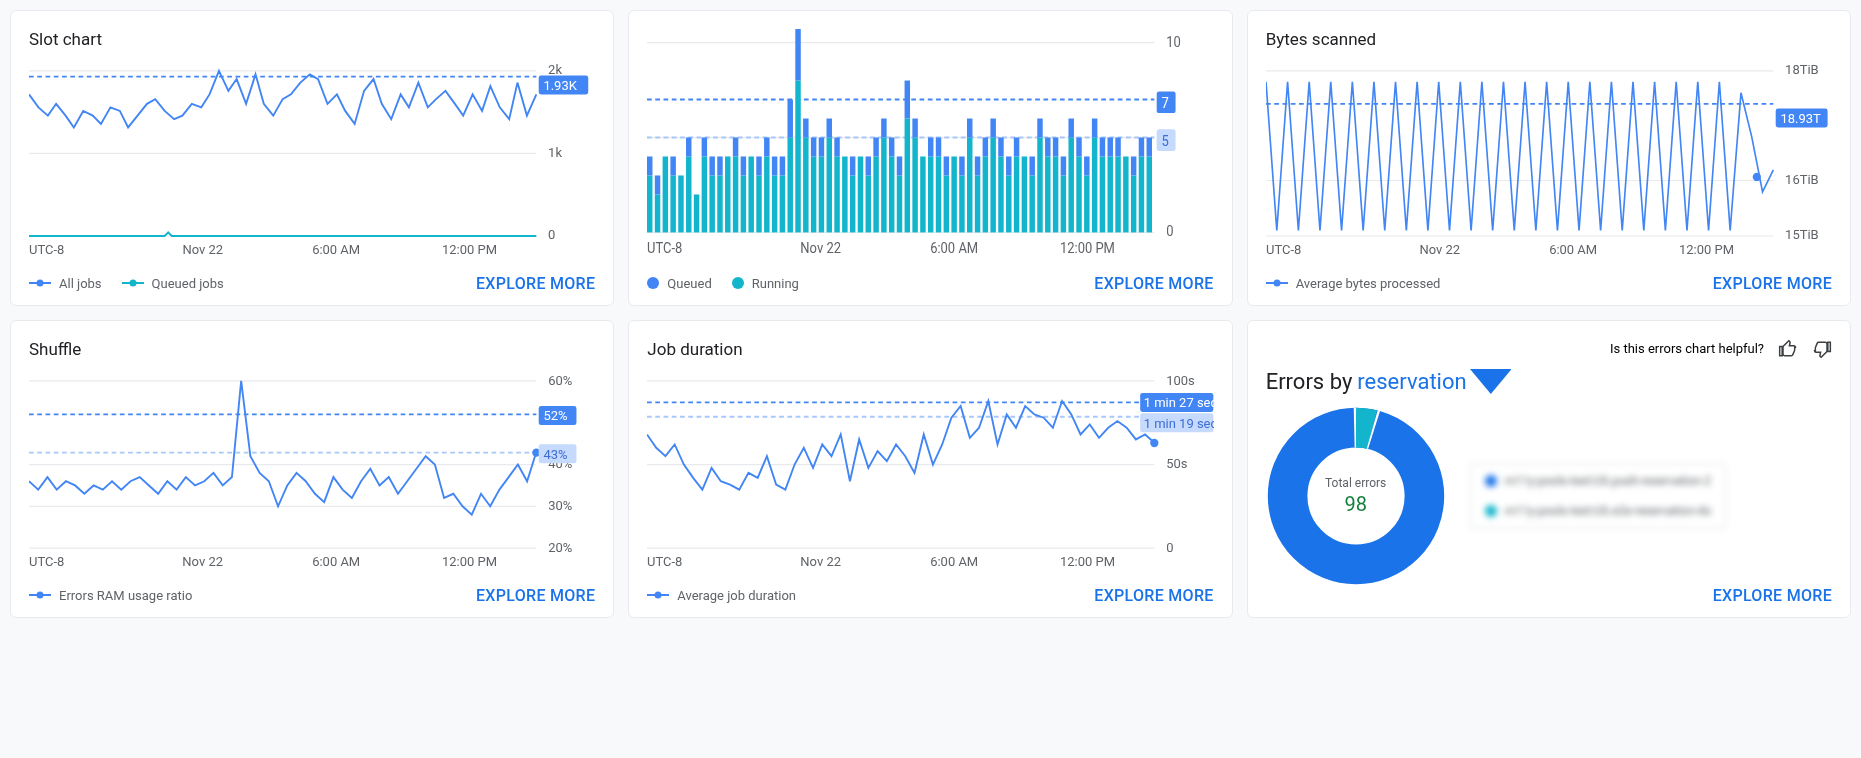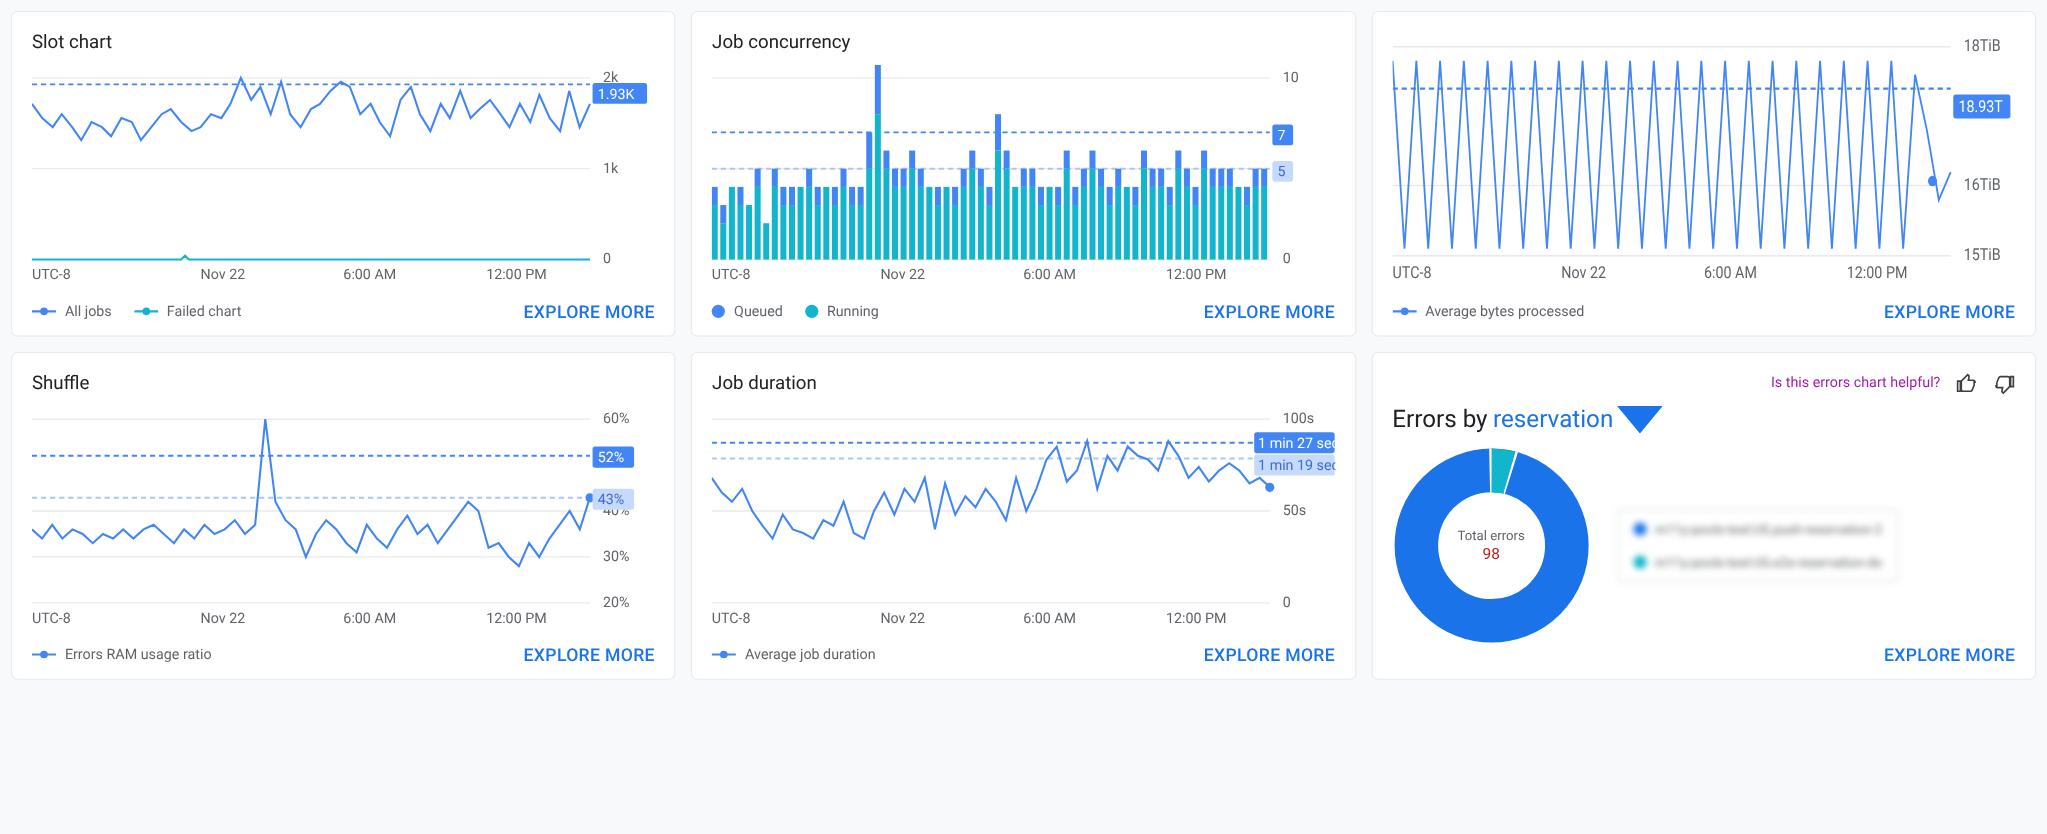--- a/index.html
+++ b/index.html
@@ -89,7 +89,6 @@
   </div>
 
   <div class="card">
-    <div class="card-title">Job concurrency</div>
     <div class="chart-area">
       <svg viewBox="0 0 480 170" preserveAspectRatio="none">
         <line x1="0" y1="10" x2="430" y2="10" stroke="#e8eaed"></line>

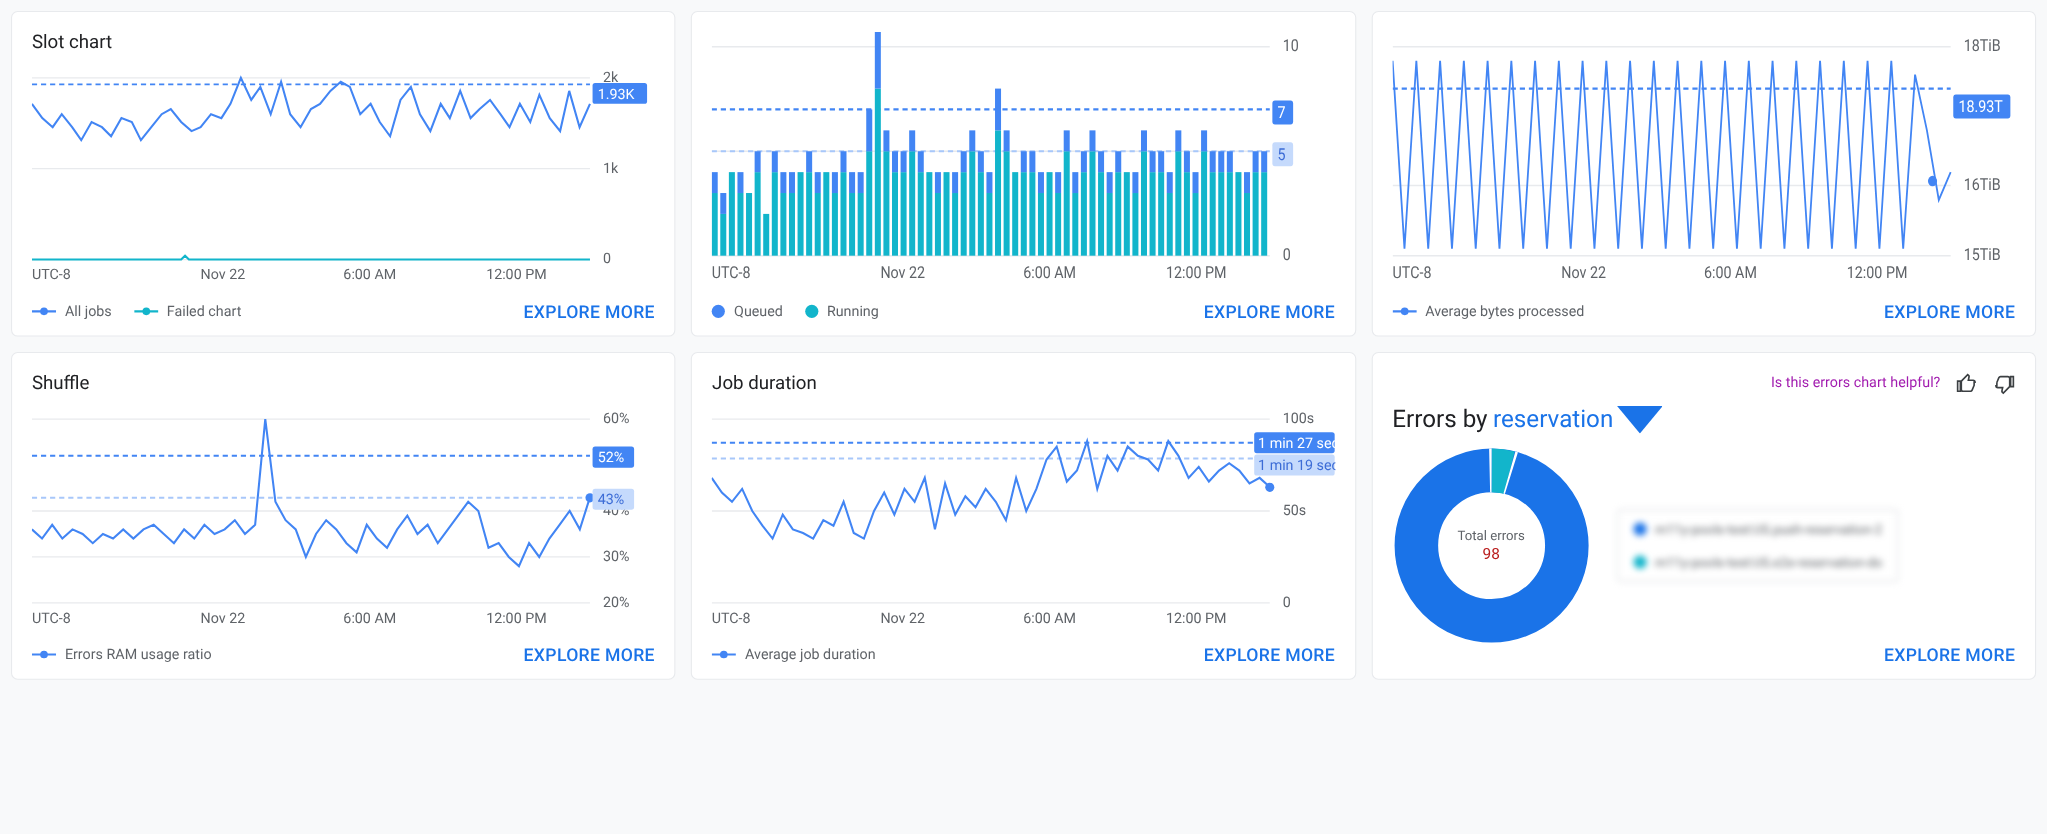--- a/index.html
+++ b/index.html
@@ -249,6 +249,7 @@
   </div>
 
   <div class="card">
+    <div class="card-title">Bytes scanned</div>
     <div class="chart-area">
       <svg viewBox="0 0 480 170" preserveAspectRatio="none">
         <line x1="0" y1="10" x2="430" y2="10" stroke="#e8eaed"></line>

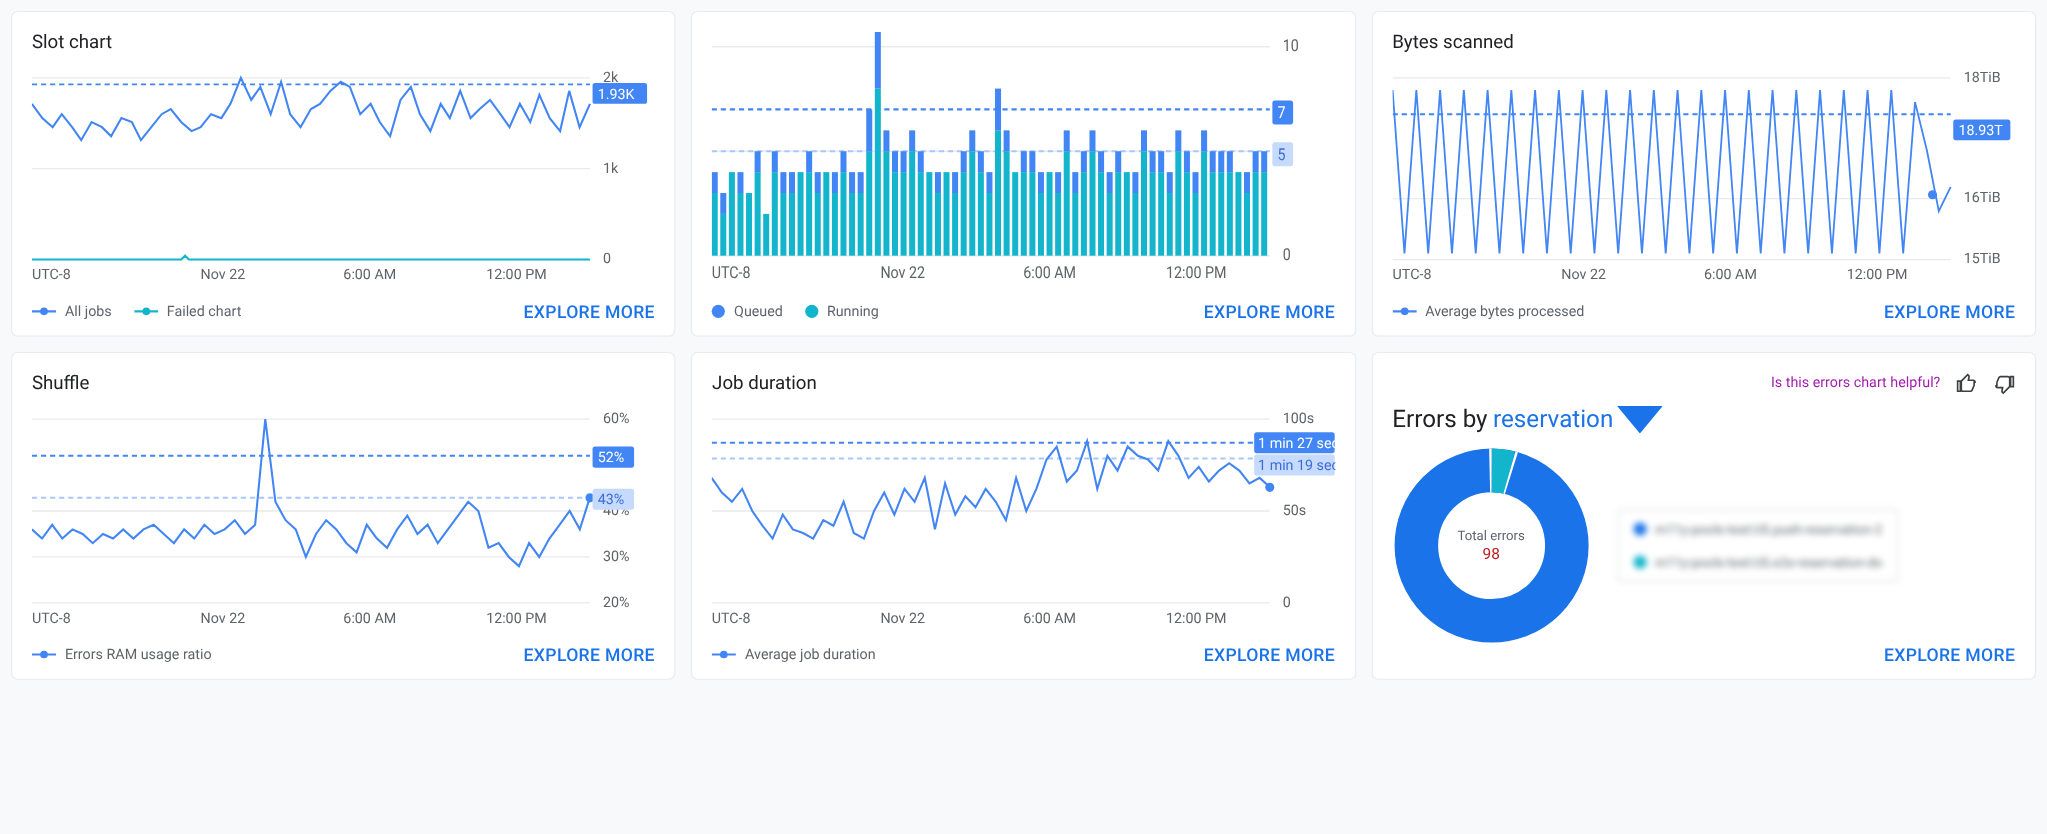--- a/index.html
+++ b/index.html
@@ -81,7 +81,7 @@
                 <circle cx="11" cy="5" r="3.5" fill="#12b5cb"></circle>
               </svg>
             </span>
-          <span>Failed chart</span>
+          <span>Queued jobs</span>
         </div>
       </div>
       <div class="explore">EXPLORE MORE</div>

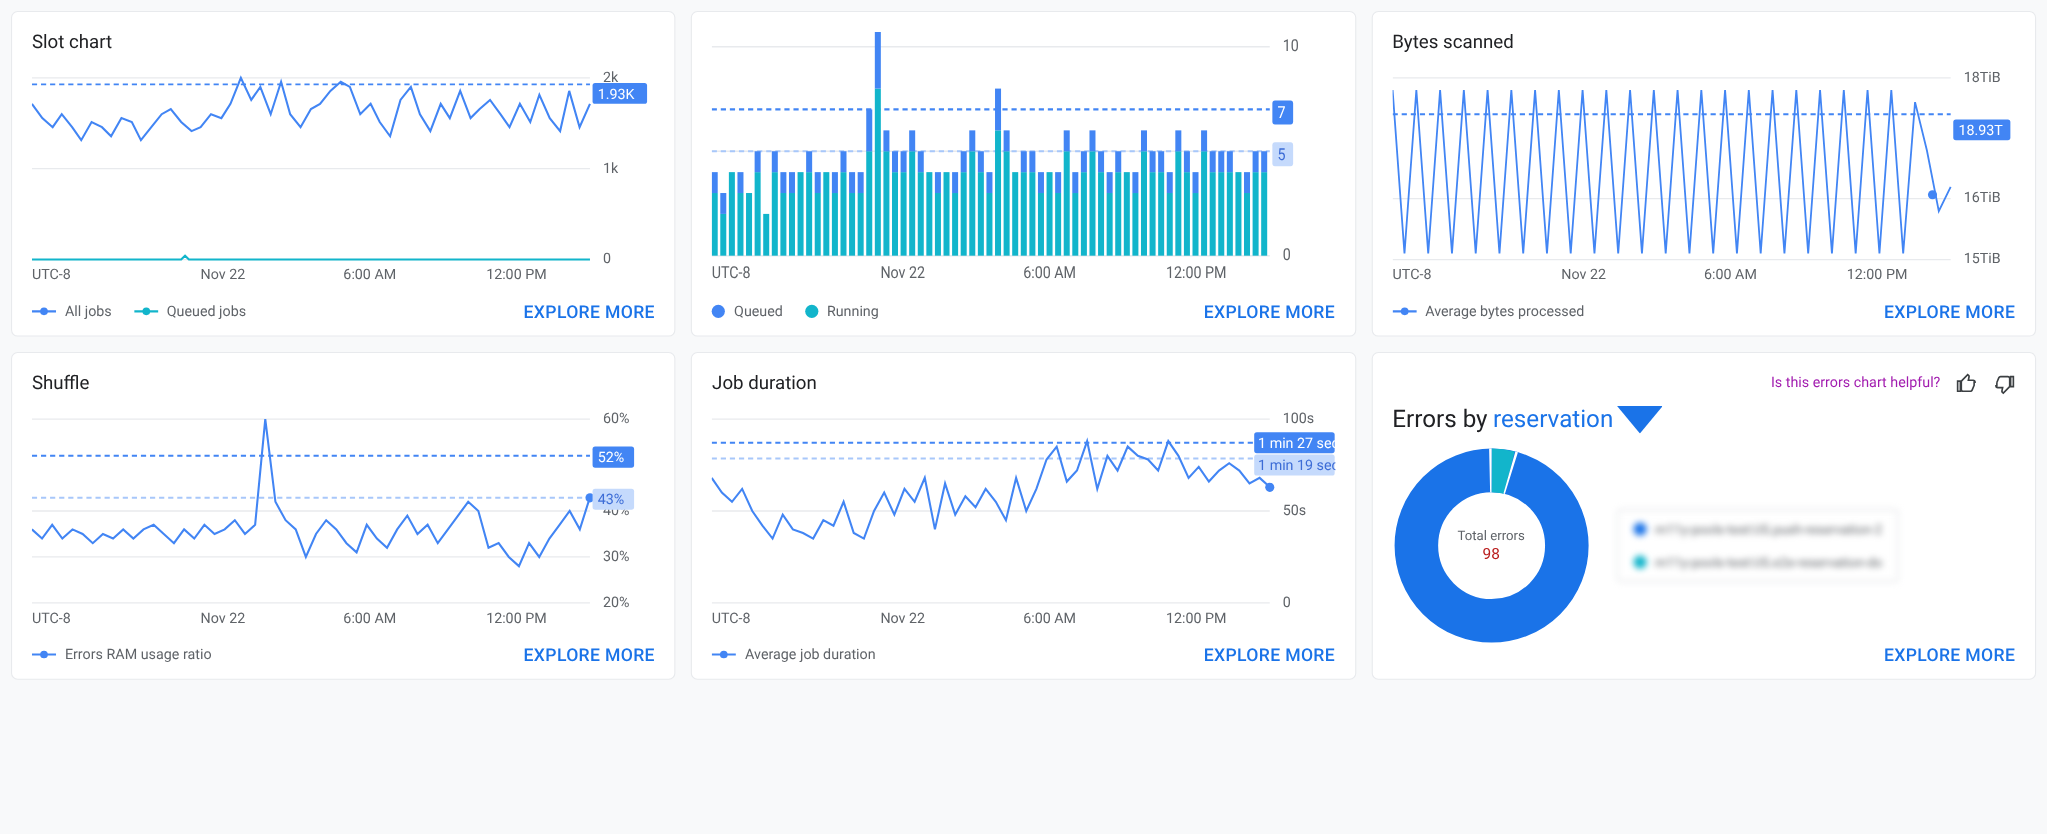--- a/index.html
+++ b/index.html
@@ -20,7 +20,7 @@
 .badge-text { fill: #fff; font-size: 11px; }
 .badge-light { fill: #c5dafc; }
 .badge-light-text { fill: #3c6cd6; font-size: 11px; }
-.helpful-row { display: flex; justify-content: flex-end; align-items: center; gap: 14px; font-size: 13px; color: #a21caf; margin-bottom: 10px; }
+.helpful-row { display: flex; justify-content: flex-end; align-items: center; gap: 14px; font-size: 13px; color: #000000; margin-bottom: 10px; }
 .thumb { width: 20px; height: 20px; cursor: pointer; fill: #3c4043; }
 .errors-title { font-size: 22px; color: #202124; display: flex; gap: 5px; }
 .errors-title .dropdown { color: #1a73e8; display: inline-flex; align-items: center; gap: 3px; cursor: pointer; }

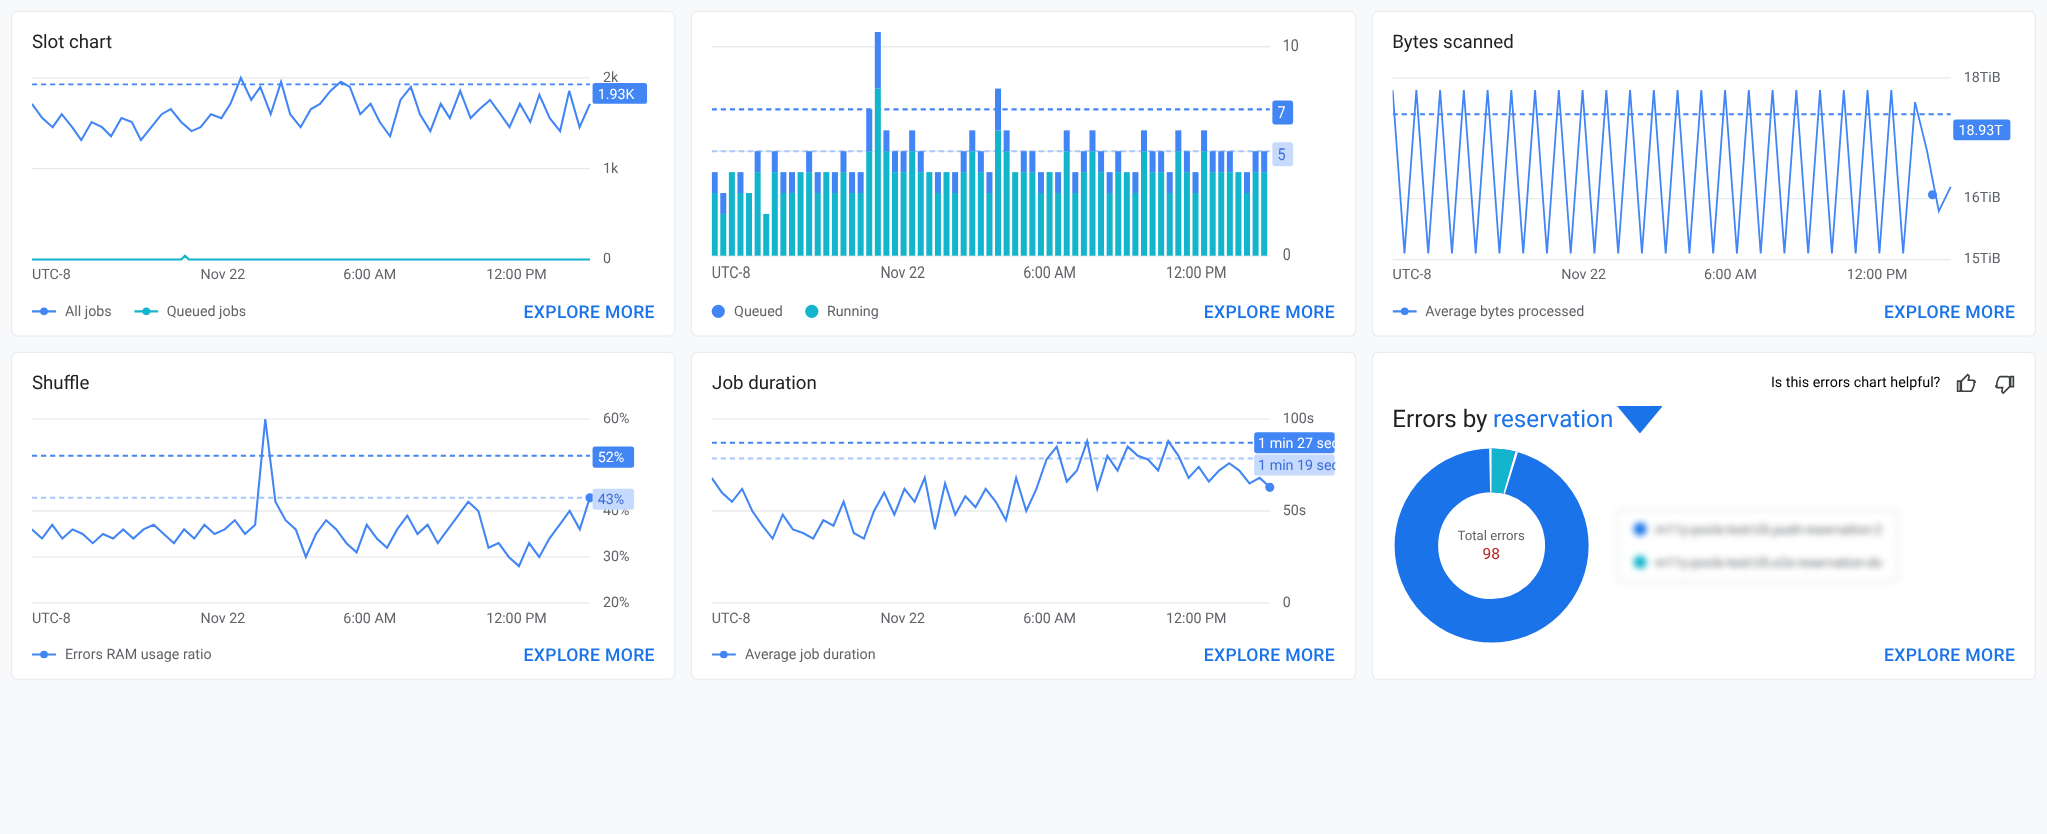--- a/index.html
+++ b/index.html
@@ -27,7 +27,7 @@
 .donut-area { display: flex; align-items: center; gap: 24px; margin-top: 12px; }
 .donut-center { text-align: center; }
 .donut-center .lbl { font-size: 12px; color: #5f6368; }
-.donut-center .val { font-size: 14px; color: #b91c1c; margin-top: 2px; }
+.donut-center .val { font-size: 20px; color: #15803d; margin-top: 2px; }
 .donut-legend { display: flex; flex-direction: column; gap: 16px; border: 1px solid #dadce0; border-radius: 3px; padding: 10px 14px; filter: blur(3px); font-size: 12px; color: #5f6368; }
 .donut-legend-item { display: flex; align-items: center; gap: 8px; }
 .dot { width: 12px; height: 12px; border-radius: 50%; display: inline-block; }

